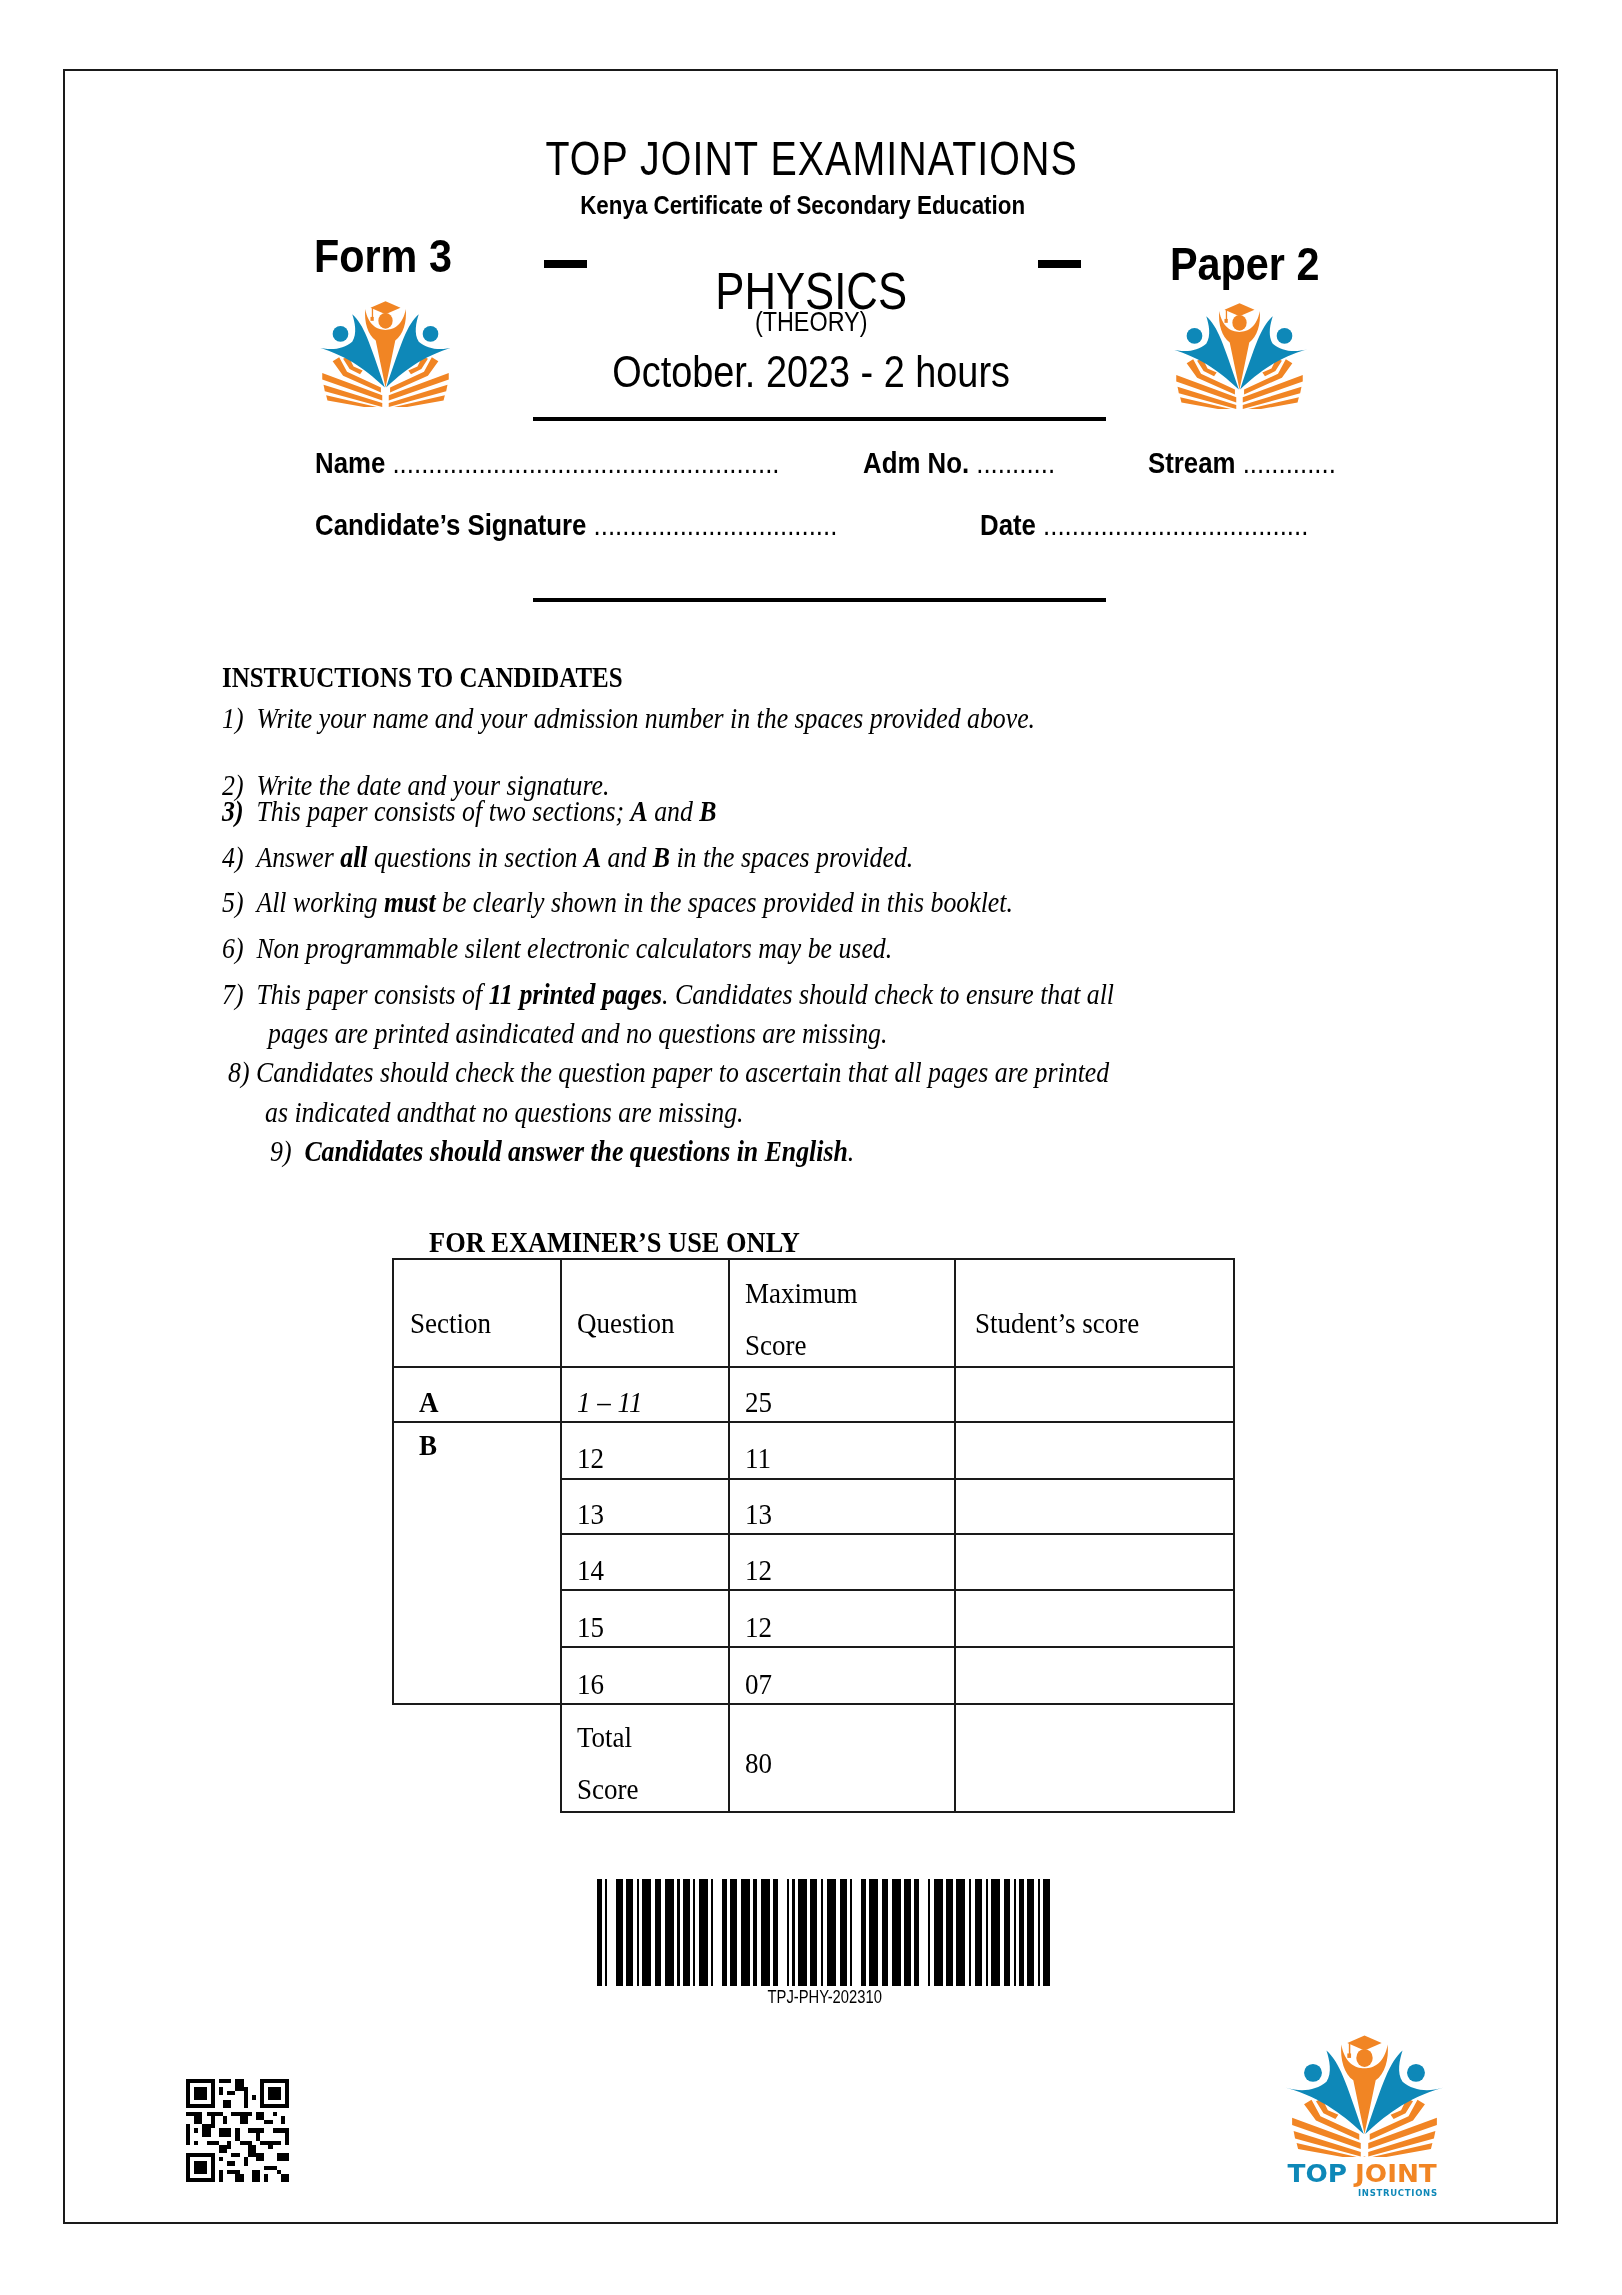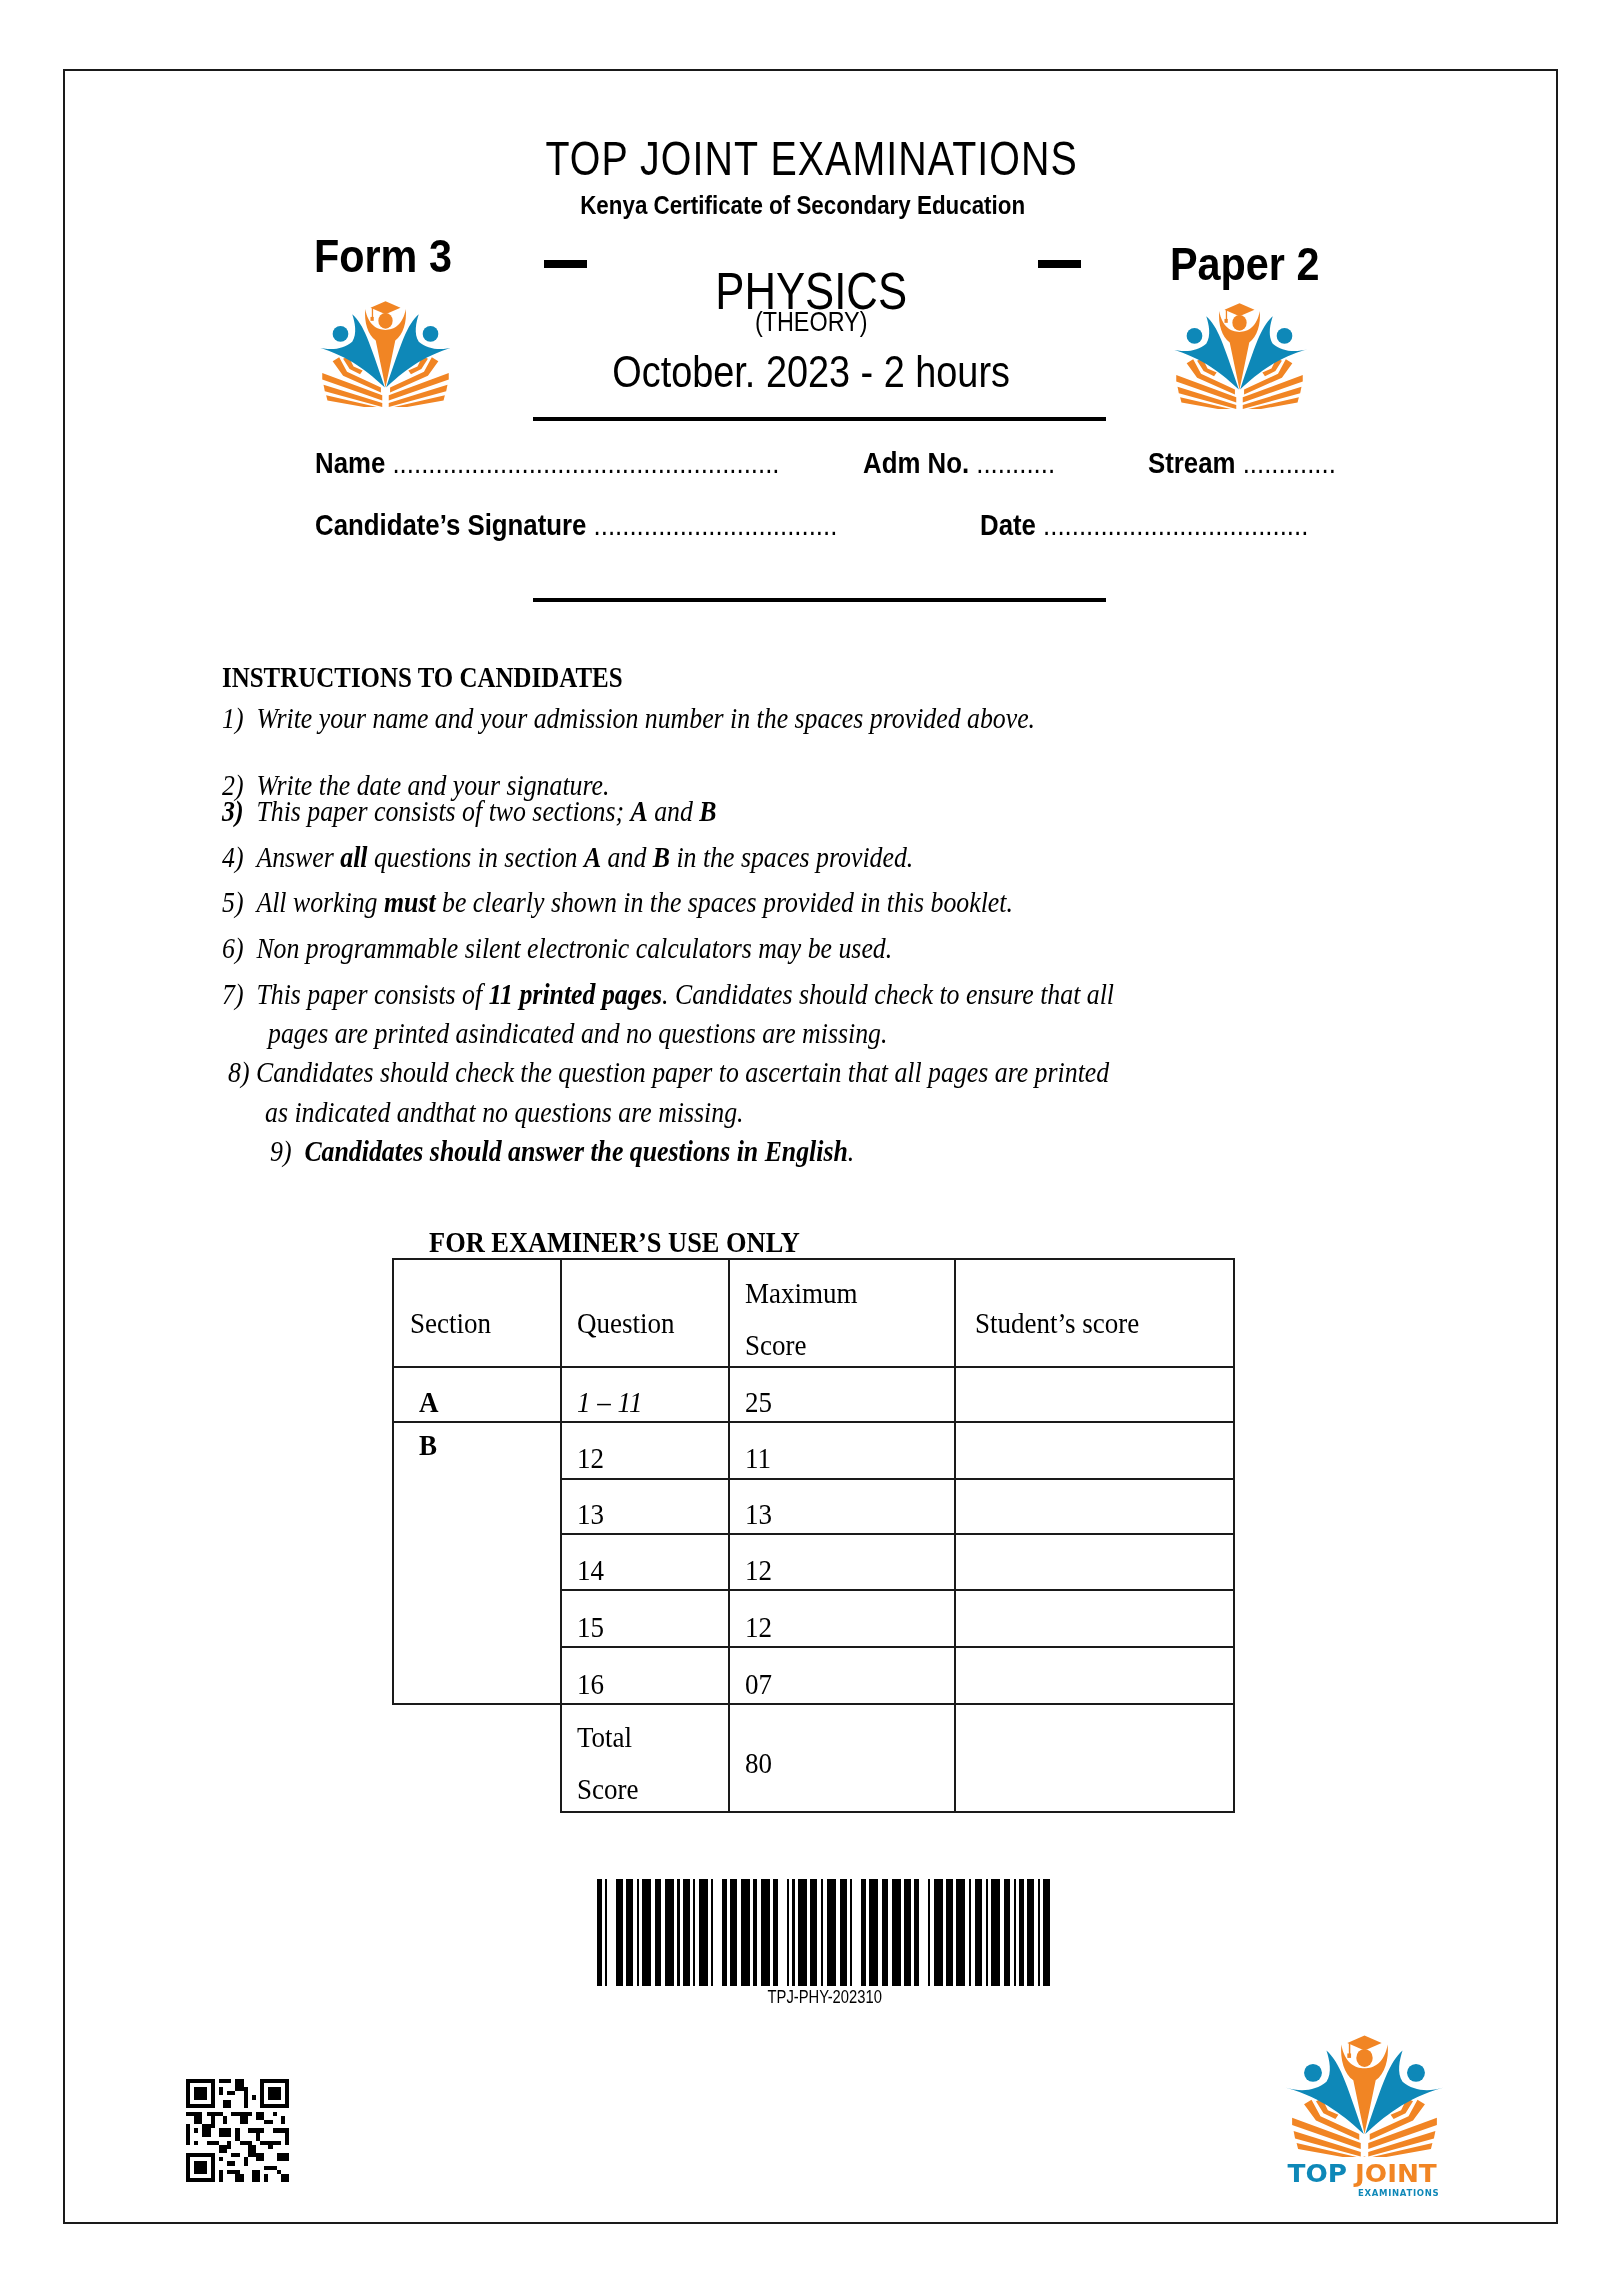--- a/index.html
+++ b/index.html
@@ -402,7 +402,7 @@
   <span style="color:#0E88B8; display:inline-block; transform:scaleX(1.05);">TOP</span>
   <span style="color:#F18524; display:inline-block; transform:scaleX(1.05); margin-left:2.6px;">JOINT</span>
 </div>
-<div class="abs brand-text" style="left:1358px; top:2188px; font-size:8.5px; color:#0E88B8; letter-spacing:0.7px;">EXAMINATIONS</div>
+<div class="abs brand-text" style="left:1358px; top:2188px; font-size:8.5px; color:#0E88B8; letter-spacing:0.7px;">INSTRUCTIONS</div>
 
 
 </body></html>

